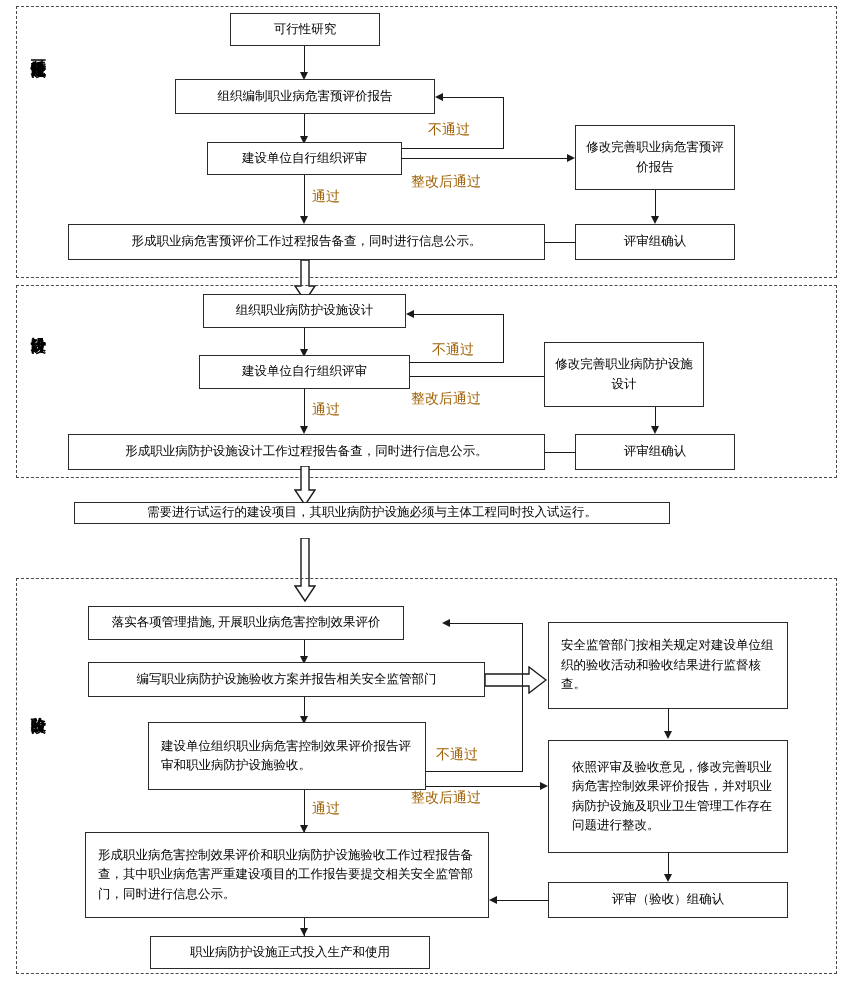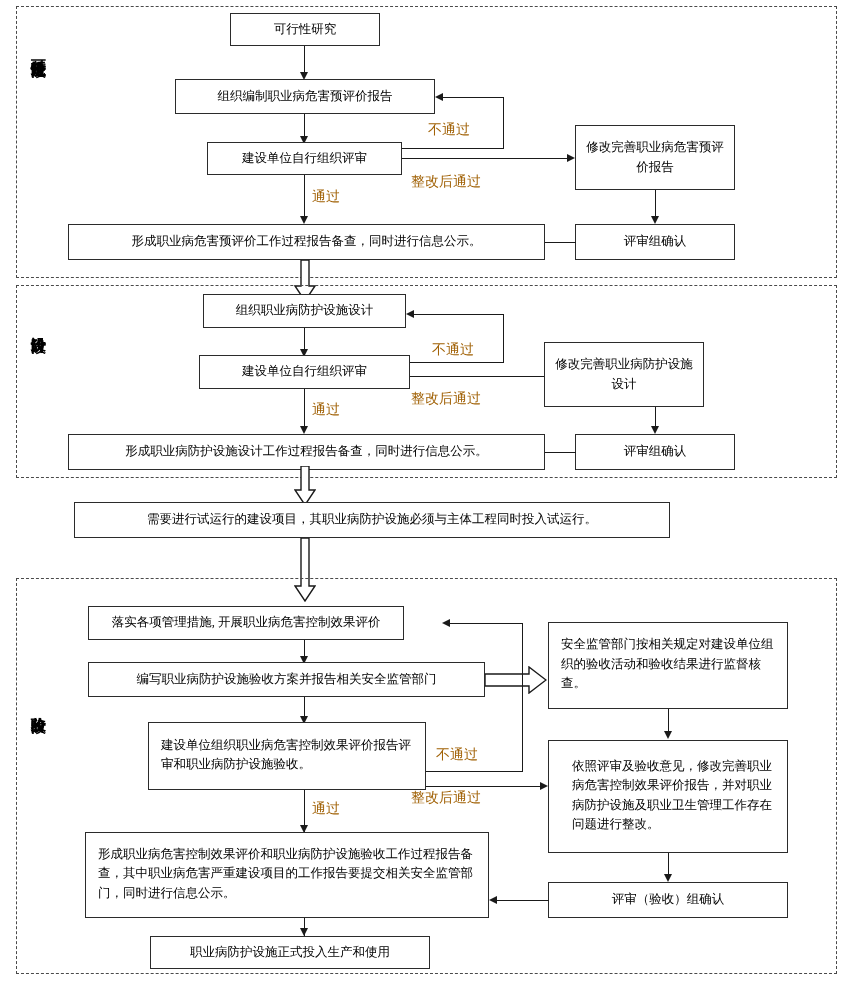--- a/index.html
+++ b/index.html
@@ -214,7 +214,7 @@
     </svg>
   </div>
 
-  <div class="node" style="left:74px; top:502px; width:596px; height:36px;">
+  <div class="node" style="left:74px; top:502px; width:596px; height:22px;">
     <span class="txt">需要进行试运行的建设项目，其职业病防护设施必须与主体工程同时投入试运行。</span>
   </div>
 

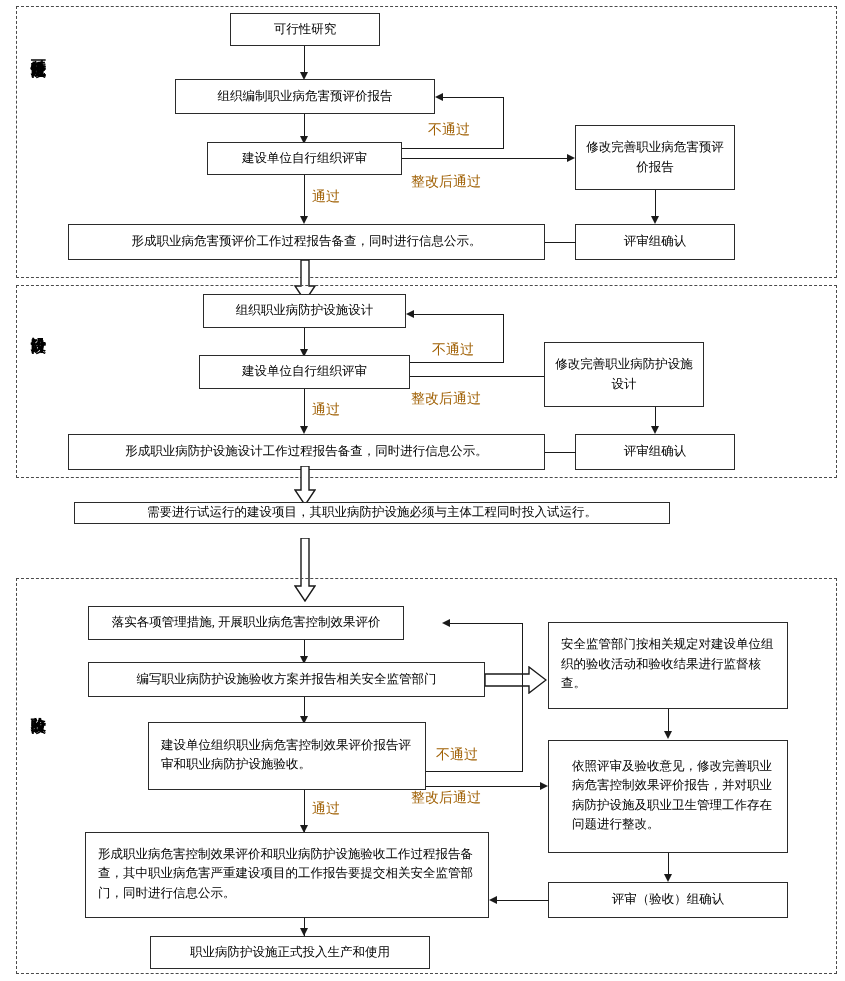--- a/index.html
+++ b/index.html
@@ -54,7 +54,6 @@
     justify-content: flex-end;
     text-align: left;
     padding-left: 12px;
-    font-family: Liberation Mono, monospace;
   }
   .node .txt { display: block; width: 100%; }
   

